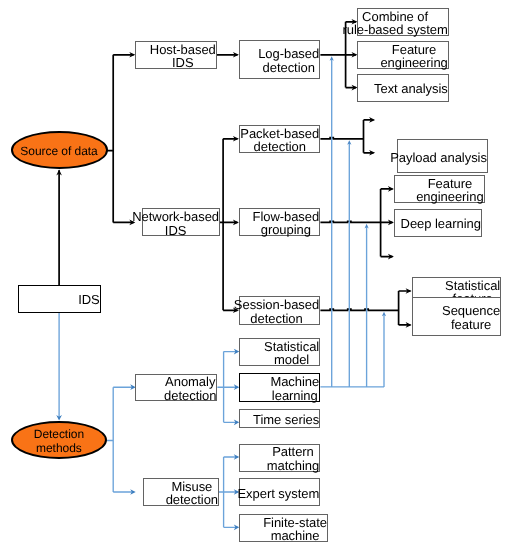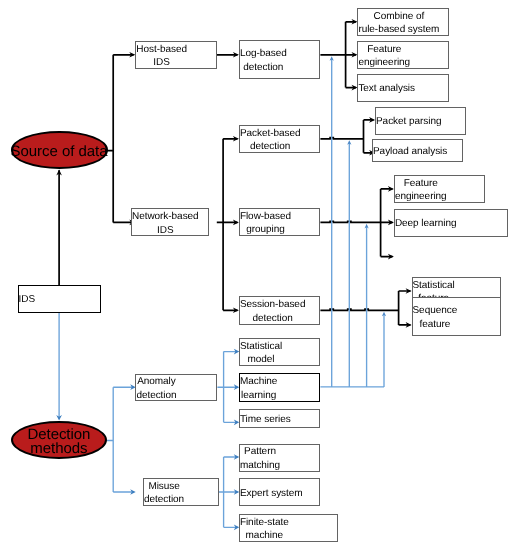--- a/index.html
+++ b/index.html
@@ -9,8 +9,8 @@
           text-rendering:geometricPrecision;}
   svg.edges{position:absolute;left:0;top:0;width:511px;height:550px;overflow:visible;}
   .node{position:absolute;box-sizing:border-box;background:#ffffff;
-        font-size:10px;line-height:13.3px;color:#000000;border:1px solid #636363;
-        display:flex;align-items:center;justify-content:flex-start;text-align:center;
+        font-size:13px;line-height:13.3px;color:#000000;border:1px solid #636363;
+        display:flex;align-items:center;justify-content:flex-end;text-align:center;
         white-space:pre;letter-spacing:-0.05px;}
   .node > span,.ellipse > span{display:block;position:relative;top:1.2px;}
   .node.emph{border:1.5px solid #000000;}

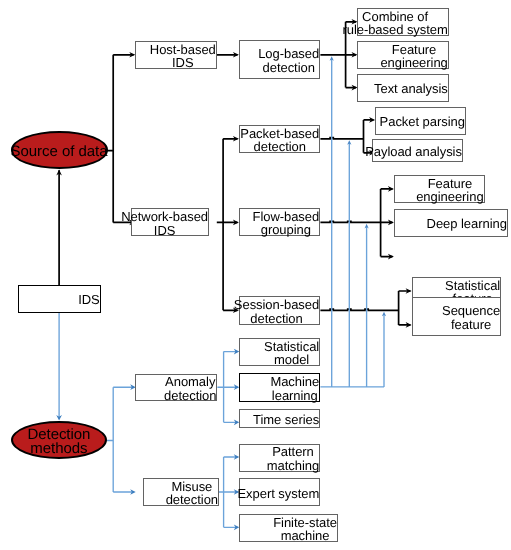--- a/index.html
+++ b/index.html
@@ -86,7 +86,6 @@
   <div class="node" style="left:357.4px;top:40.8px;width:91.4px;height:28.0px"><span>Feature
 engineering</span></div>
   <div class="node" style="left:357.4px;top:73.9px;width:91.4px;height:28.0px"><span>Text analysis</span></div>
-  <div class="node" style="left:375.0px;top:107.1px;width:90.9px;height:27.6px"><span>Packet parsing</span></div>
   <div class="node" style="left:372px;top:139.4px;width:90.9px;height:23px"><span>Payload analysis</span></div>
   <div class="node" style="left:393.9px;top:174.9px;width:90.7px;height:28.0px"><span>Feature
 engineering</span></div>

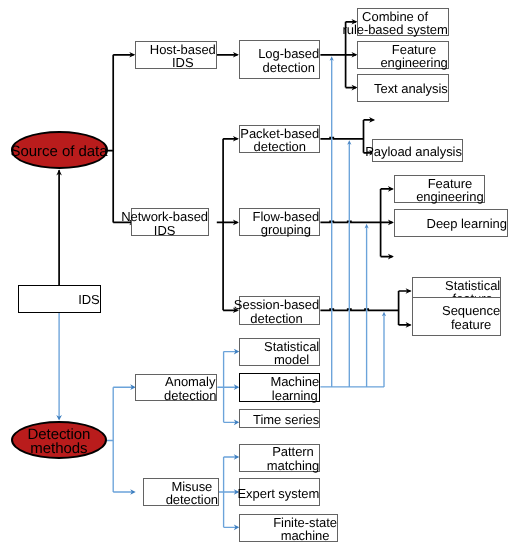--- a/index.html
+++ b/index.html
@@ -15,9 +15,9 @@
   .node > span,.ellipse > span{display:block;position:relative;top:1.2px;}
   .node.emph{border:1.5px solid #000000;}
   .node.blackborder{border:1.4px solid #000000;}
-  .ellipse{position:absolute;box-sizing:border-box;background:#b91c1c;border:2.4px solid #000000;
+  .ellipse{position:absolute;box-sizing:border-box;background:#f97316;border:2.4px solid #000000;
            border-radius:50%;display:flex;align-items:center;justify-content:center;
-           text-align:center;font-size:15px;line-height:13.3px;color:#000000;
+           text-align:center;font-size:12px;line-height:13.3px;color:#000000;
            white-space:pre;letter-spacing:-0.05px;}
 </style>
 </head>

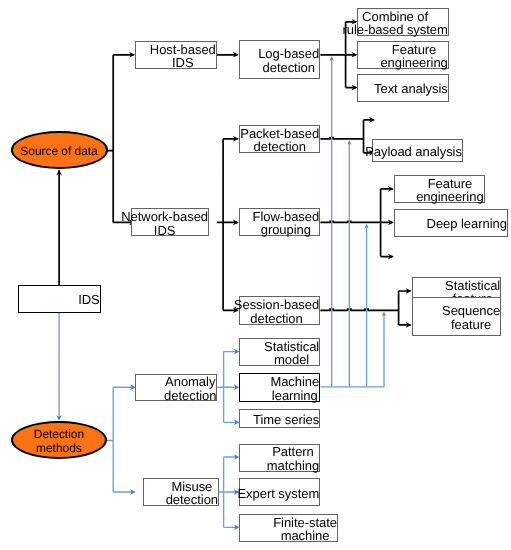--- a/index.html
+++ b/index.html
@@ -86,7 +86,7 @@
   <div class="node" style="left:357.4px;top:40.8px;width:91.4px;height:28.0px"><span>Feature
 engineering</span></div>
   <div class="node" style="left:357.4px;top:73.9px;width:91.4px;height:28.0px"><span>Text analysis</span></div>
-  <div class="node" style="left:372px;top:139.4px;width:90.9px;height:23px"><span>Payload analysis</span></div>
+  <div class="node" style="left:397px;top:139.4px;width:90.9px;height:34px"><span>Payload analysis</span></div>
   <div class="node" style="left:393.9px;top:174.9px;width:90.7px;height:28.0px"><span>Feature
 engineering</span></div>
   <div class="node" style="left:393.9px;top:209.1px;width:114px;height:27.6px"><span>Deep learning</span></div>

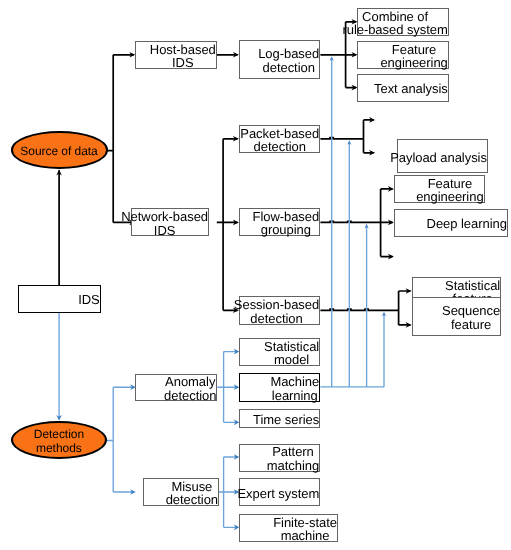--- a/index.html
+++ b/index.html
@@ -71,7 +71,7 @@
   <div class="node blackborder" style="left:17.6px;top:284.8px;width:83.1px;height:27.9px"><span>IDS</span></div>
   <div class="node" style="left:135.3px;top:40.7px;width:81.5px;height:28.5px"><span>Host-based
 IDS</span></div>
-  <div class="node" style="left:131px;top:208.3px;width:78px;height:28.2px"><span>Network-based
+  <div class="node" style="left:142px;top:208.3px;width:78px;height:28.2px"><span>Network-based
 IDS</span></div>
   <div class="node" style="left:238.9px;top:40.0px;width:81.3px;height:39px"><span>Log-based
 detection</span></div>

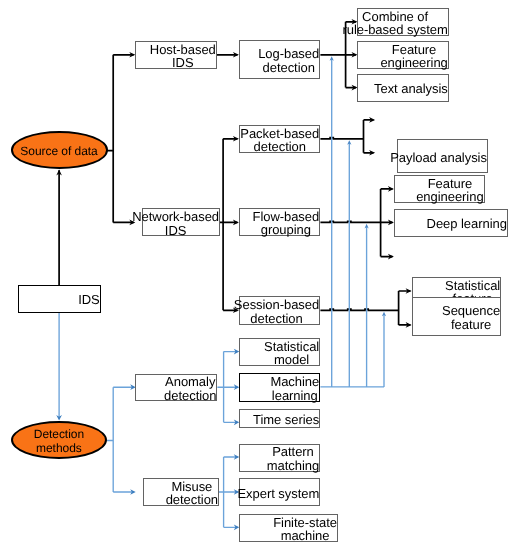--- a/index.html
+++ b/index.html
@@ -89,7 +89,7 @@
   <div class="node" style="left:397px;top:139.4px;width:90.9px;height:34px"><span>Payload analysis</span></div>
   <div class="node" style="left:393.9px;top:174.9px;width:90.7px;height:28.0px"><span>Feature
 engineering</span></div>
-  <div class="node" style="left:393.9px;top:209.1px;width:114px;height:27.6px"><span>Deep learning</span></div>
+  <div class="node" style="left:393.9px;top:209.1px;width:88px;height:27.6px"><span>Deep learning</span></div>
   <div class="node" style="left:411.5px;top:277.2px;width:89.7px;height:27.8px"><span>Statistical
 feature</span></div>
   <div class="node" style="left:411.5px;top:297px;width:89.7px;height:39px"><span>Sequence

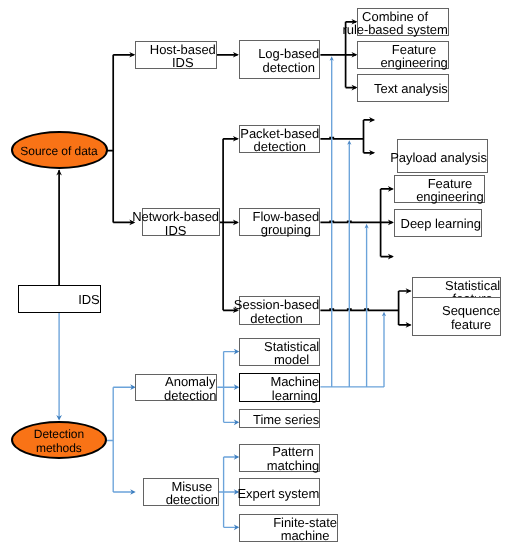--- a/index.html
+++ b/index.html
@@ -106,7 +106,7 @@
   <div class="node" style="left:238.9px;top:478.2px;width:81.3px;height:27.8px"><span>Expert system</span></div>
   <div class="node" style="left:238.9px;top:443.6px;width:81.3px;height:28.0px"><span>Pattern
 matching</span></div>
-  <div class="node" style="left:238.9px;top:513.5px;width:99px;height:28.4px"><span>Finite-state
+  <div class="node" style="left:238.9px;top:513.5px;width:89px;height:28.4px"><span>Finite-state
 machine</span></div>
 </div>
 

